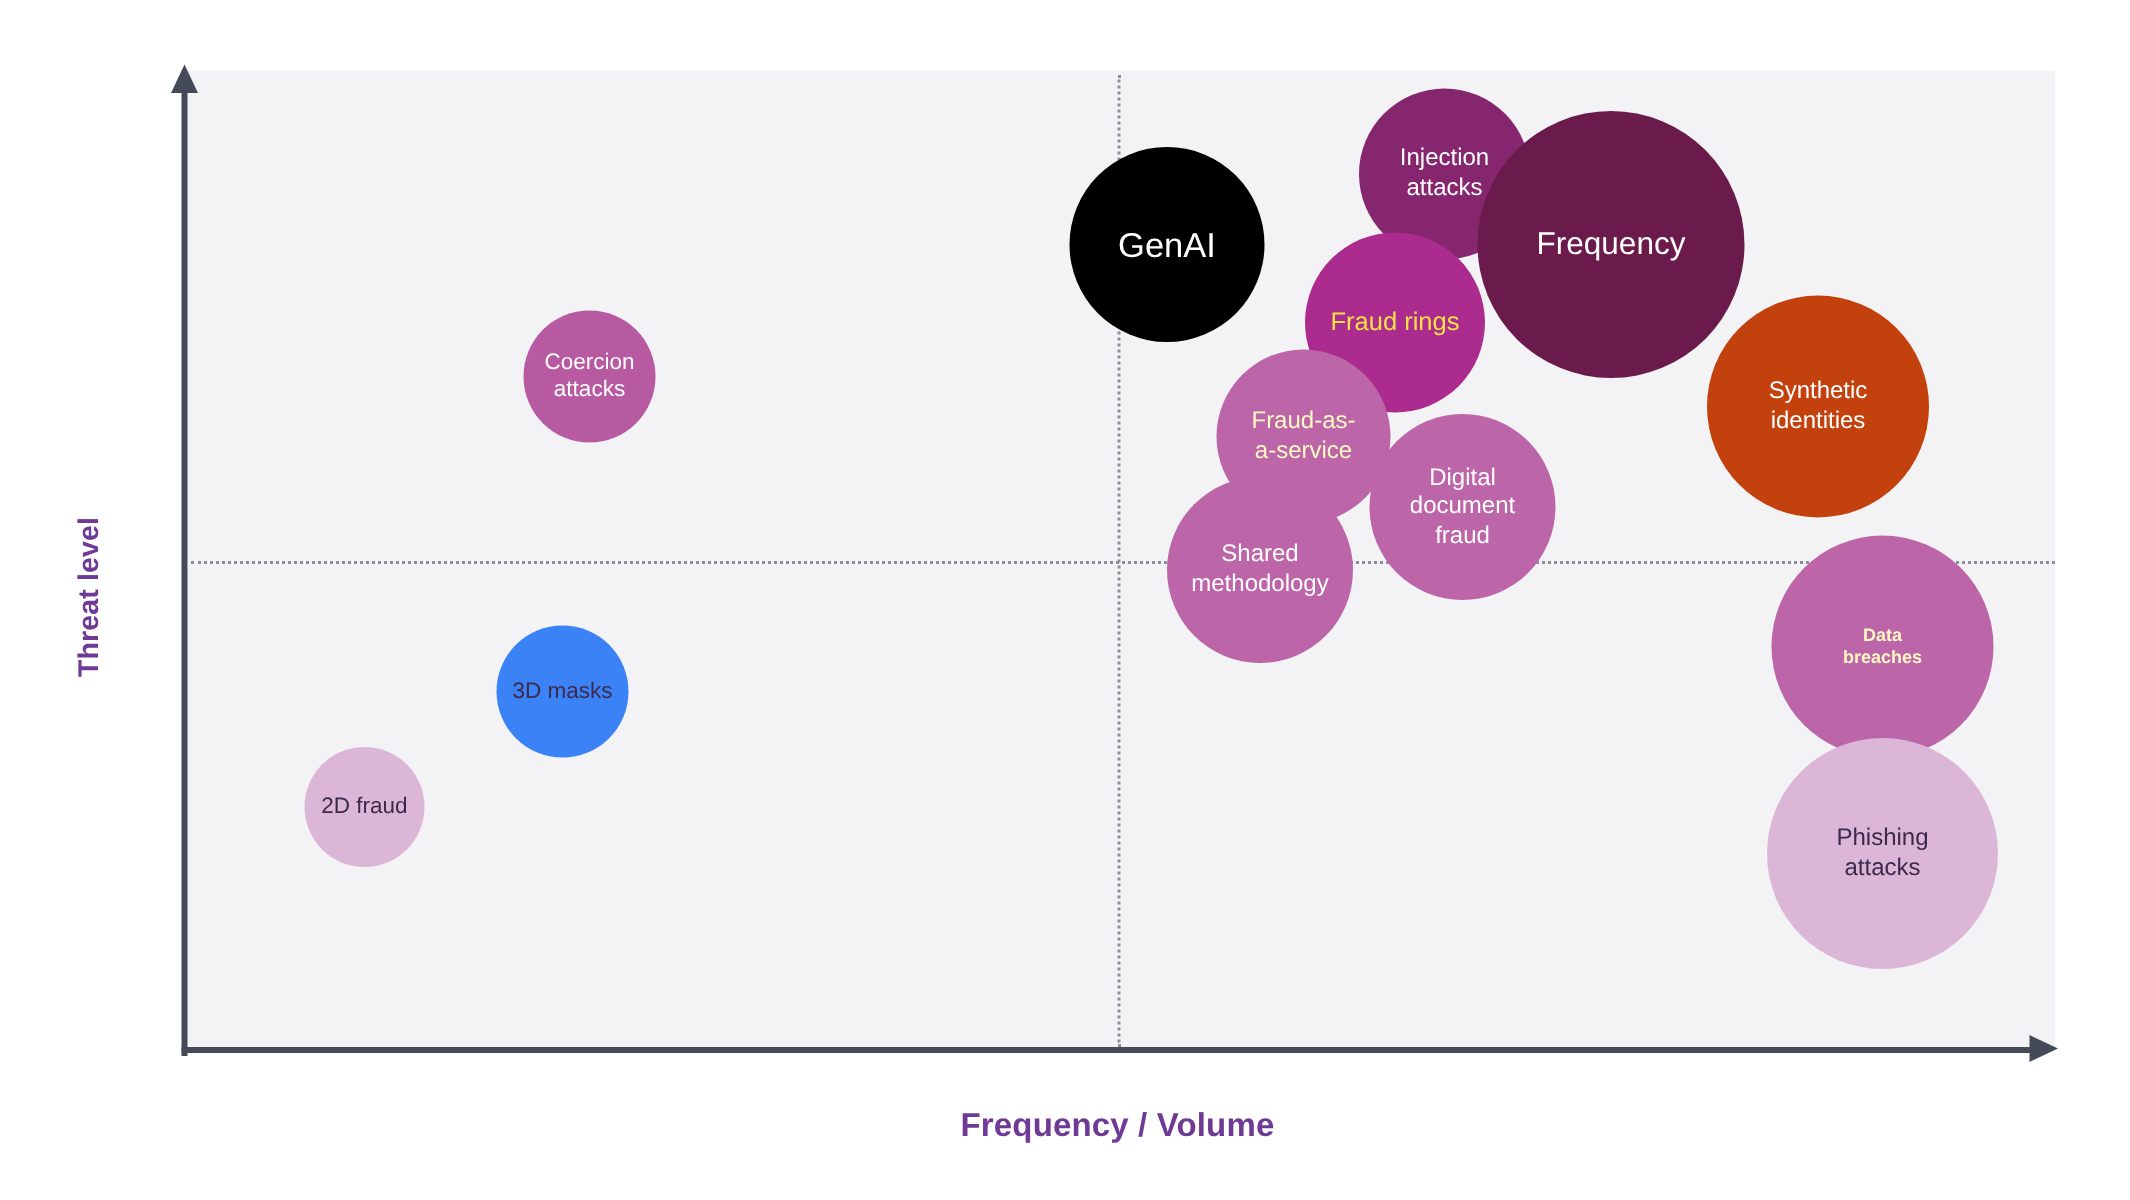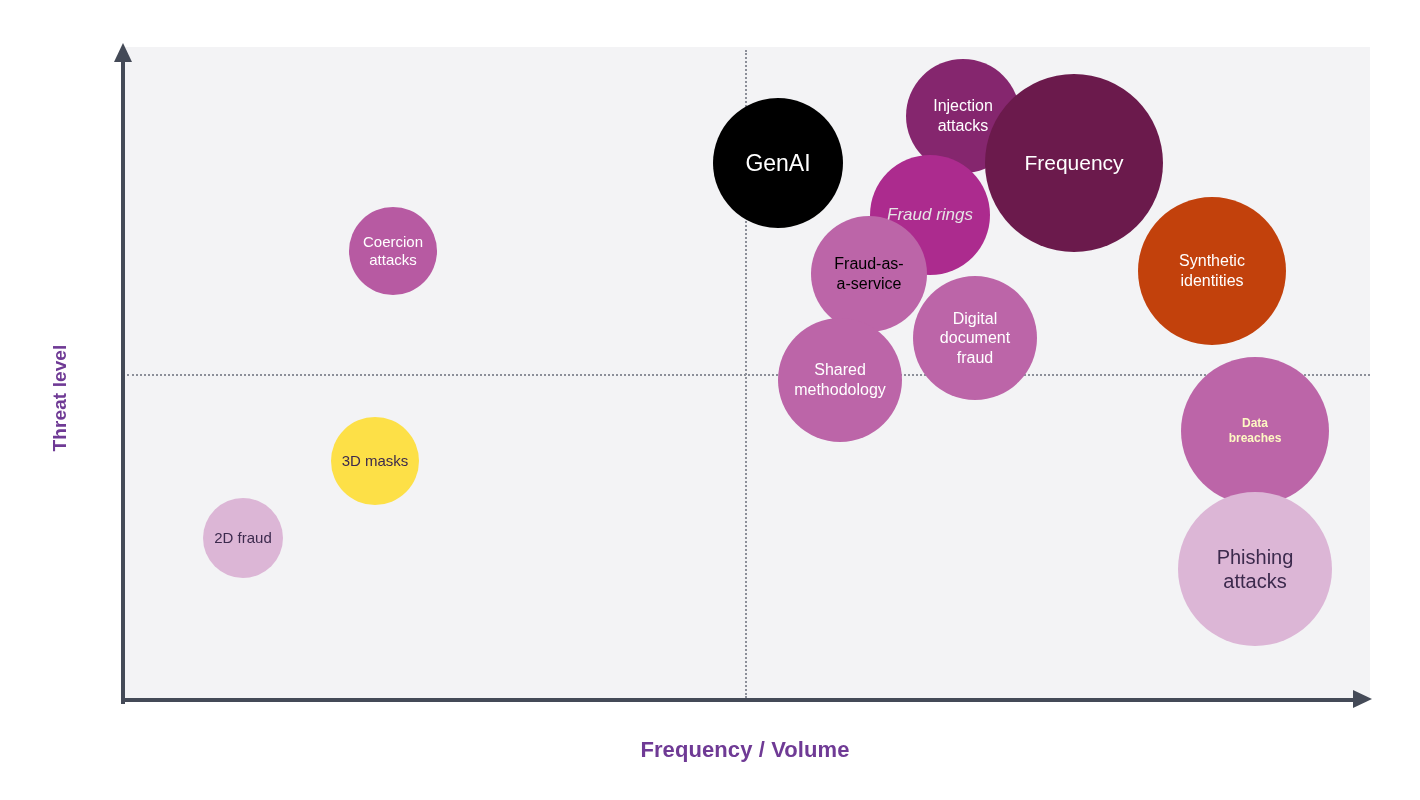--- a/index.html
+++ b/index.html
@@ -170,7 +170,7 @@
       <div class="bubble" style="left: 985px; top: 74px; width: 178px; height: 178px; background: rgb(107, 26, 76); color: rgb(255, 255, 255); font-size: 21px;">
         <span class="bubble-label">Frequency</span>
       </div>
-      <div class="bubble" style="left: 870px; top: 155px; width: 120px; height: 120px; background: rgb(172, 43, 142); color: #e5e5e5; font-size: 17px; font-style: italic;">
+      <div class="bubble" style="left: 870px; top: 155px; width: 120px; height: 120px; background: rgb(172, 43, 142); color: #fde047; font-size: 17px;">
         <span class="bubble-label">Fraud rings</span>
       </div>
       <div class="bubble" style="left: 1138px; top: 197px; width: 148px; height: 148px; background: #c2410c; color: rgb(255, 255, 255); font-size: 16px;">

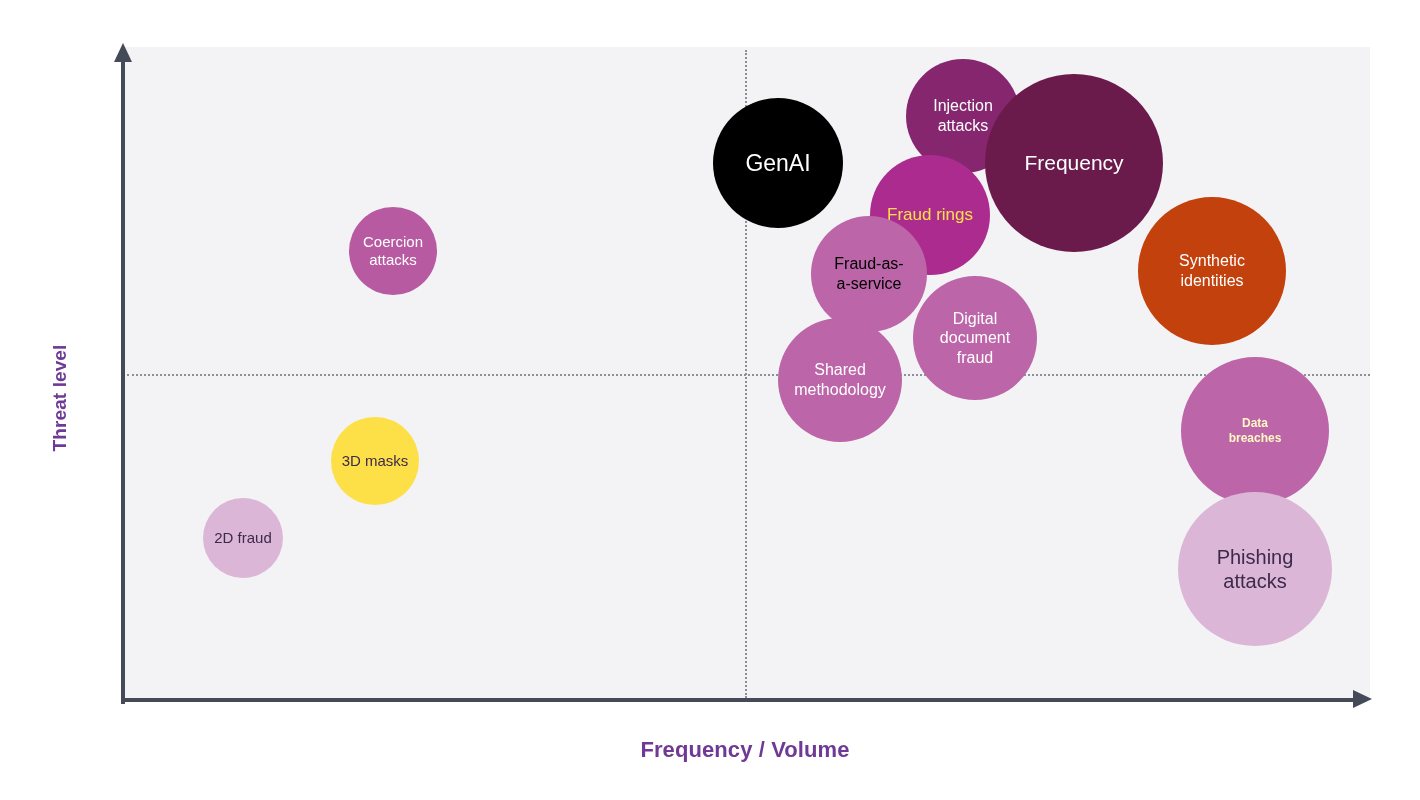--- a/index.html
+++ b/index.html
@@ -177,7 +177,7 @@
         <span class="bubble-label">Synthetic
 identities</span>
       </div>
-      <div class="bubble" style="left: 811px; top: 216px; width: 116px; height: 116px; background: rgb(188, 101, 168); color: #000000; font-size: 16px; justify-content: center;">
+      <div class="bubble" style="left: 811px; top: 233px; width: 116px; height: 116px; background: rgb(188, 101, 168); color: #fef9c3; font-size: 16px; justify-content: center;">
         <span class="bubble-label">Fraud-as-
 a-service</span>
       </div>

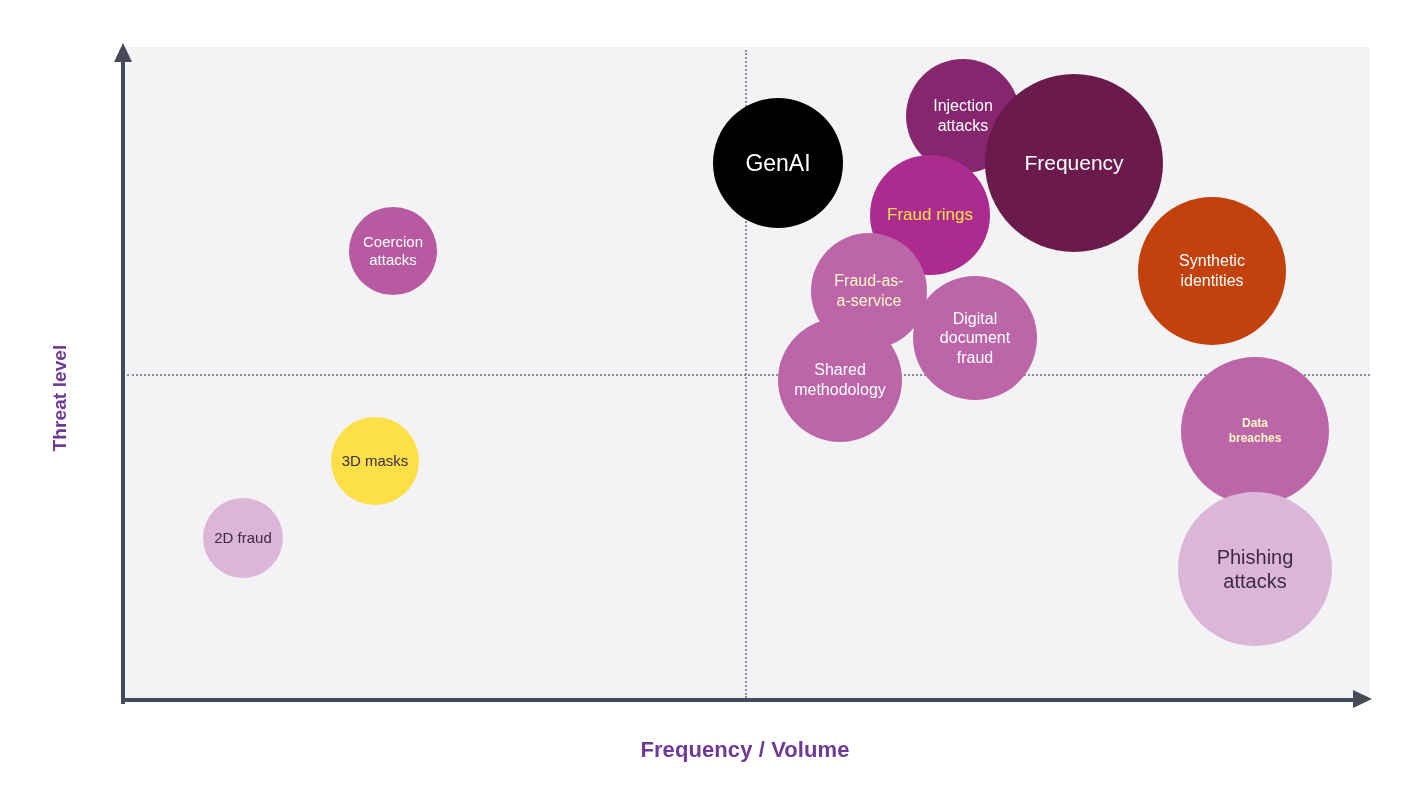--- a/index.html
+++ b/index.html
@@ -153,7 +153,7 @@
       <div class="bubble" style="left: 203px; top: 498px; width: 80px; height: 80px; background: rgb(220, 182, 214); color: rgb(60, 42, 77); font-size: 15px;">
         <span class="bubble-label">2D fraud</span>
       </div>
-      <div class="bubble" style="left: 331px; top: 417px; width: 88px; height: 88px; background: #fde047; color: rgb(60, 42, 77); font-size: 15px;">
+      <div class="bubble" style="left: 331px; top: 417px; width: 88px; height: 88px; background: #3b82f6; color: rgb(60, 42, 77); font-size: 15px;">
         <span class="bubble-label">3D masks</span>
       </div>
       <div class="bubble" style="left: 349px; top: 207px; width: 88px; height: 88px; background: rgb(183, 90, 162); color: rgb(255, 255, 255); font-size: 15px; align-items: center;">

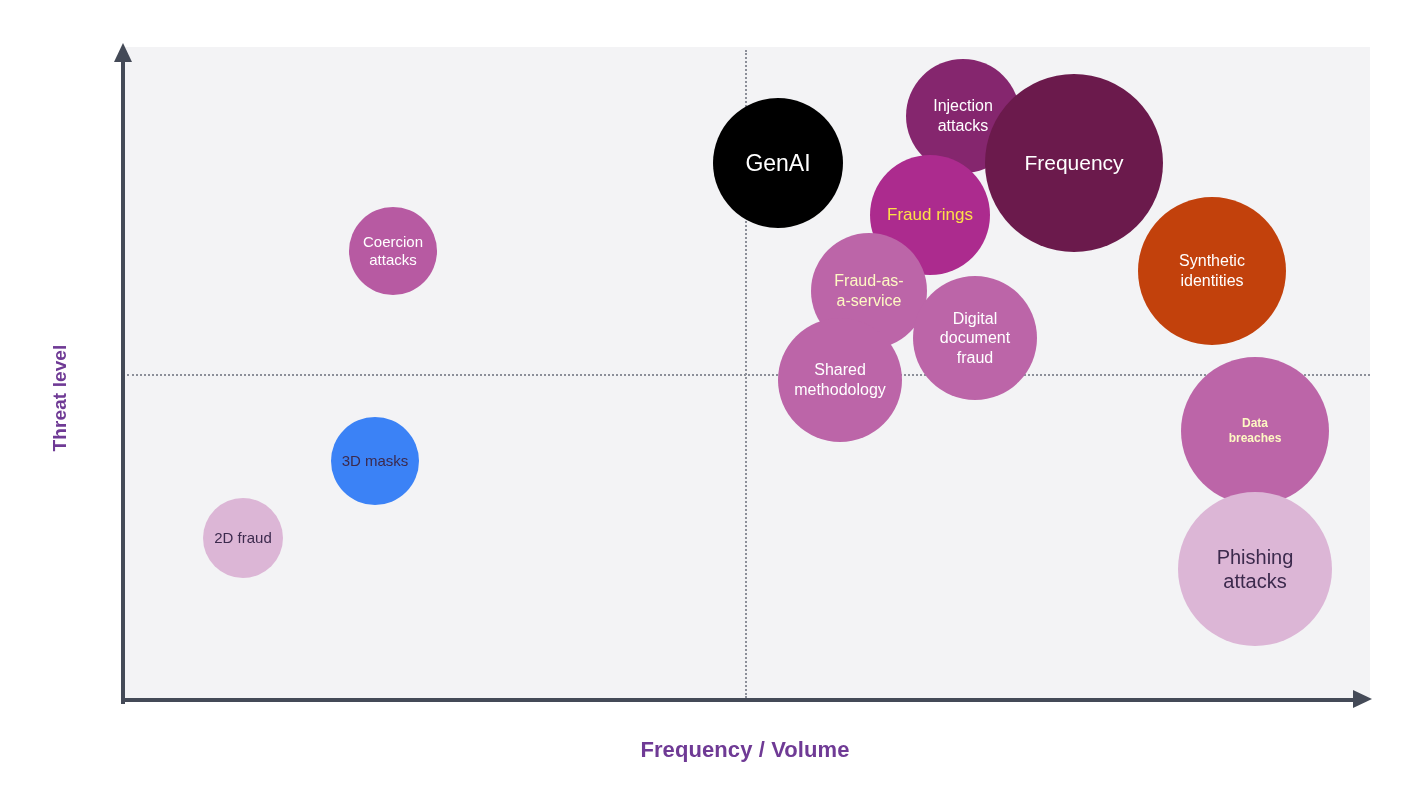--- a/index.html
+++ b/index.html
@@ -194,7 +194,7 @@
         <span class="bubble-label">Data
 breaches</span>
       </div>
-      <div class="bubble" style="left: 1178px; top: 492px; width: 154px; height: 154px; background: rgb(220, 182, 214); color: rgb(60, 42, 77); font-size: 20px;">
+      <div class="bubble" style="left: 1178px; top: 492px; width: 154px; height: 154px; background: rgb(220, 182, 214); color: rgb(60, 42, 77); font-size: 16px;">
         <span class="bubble-label">Phishing
 attacks</span>
       </div>

